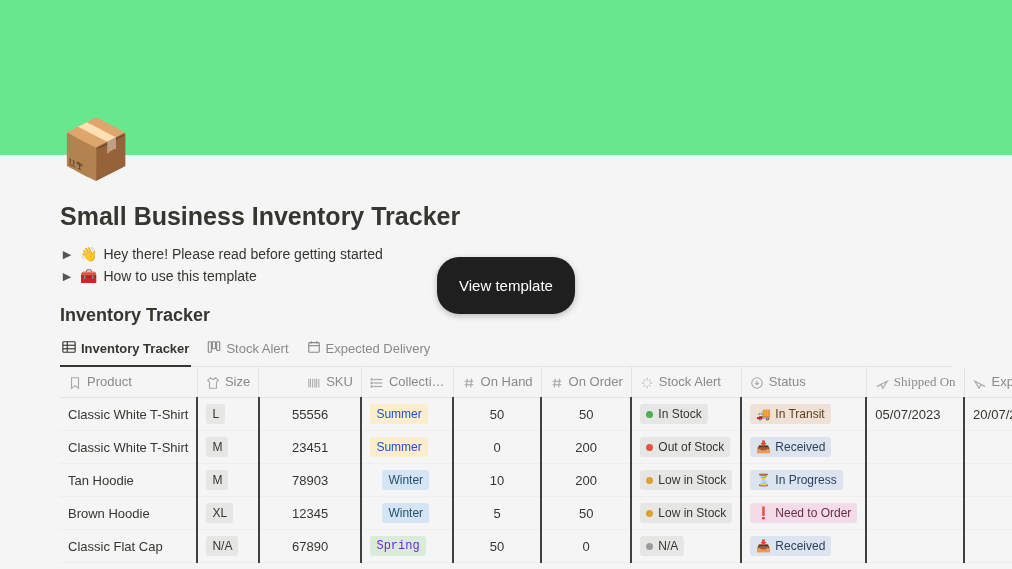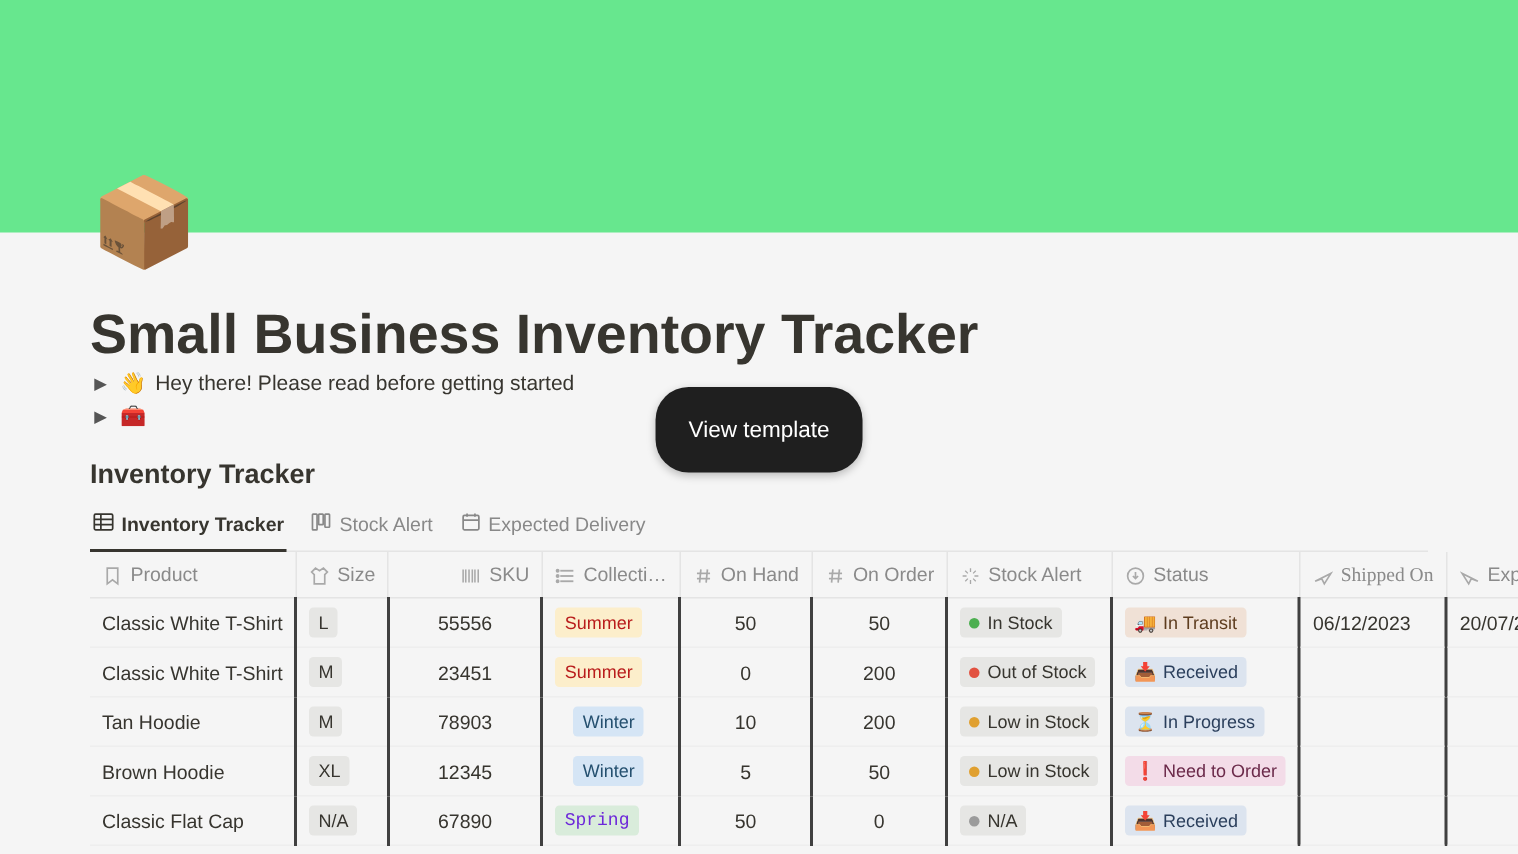--- a/index.html
+++ b/index.html
@@ -7,7 +7,7 @@
 .hero { height: 155px; background: #67e78e; width: 100%; }
 .content { padding: 0 60px; max-width: 1012px; }
 .page-icon { font-size: 58px; margin-top: -35px; line-height: 1; }
-.page-title { font-size: 37px; font-weight: 700; margin-top: 24px; }
+.page-title { font-size: 25px; font-weight: 700; margin-top: 24px; margin-bottom: 12px; }
 .toggles { margin-bottom: 18px; }
 .toggle-row { display: flex; align-items: center; gap: 6px; padding: 3px 0; font-size: 14px; color: #37352f; cursor: pointer; }
 .toggle-arrow { font-size: 11px; color: #555; width: 14px; text-align: center; }

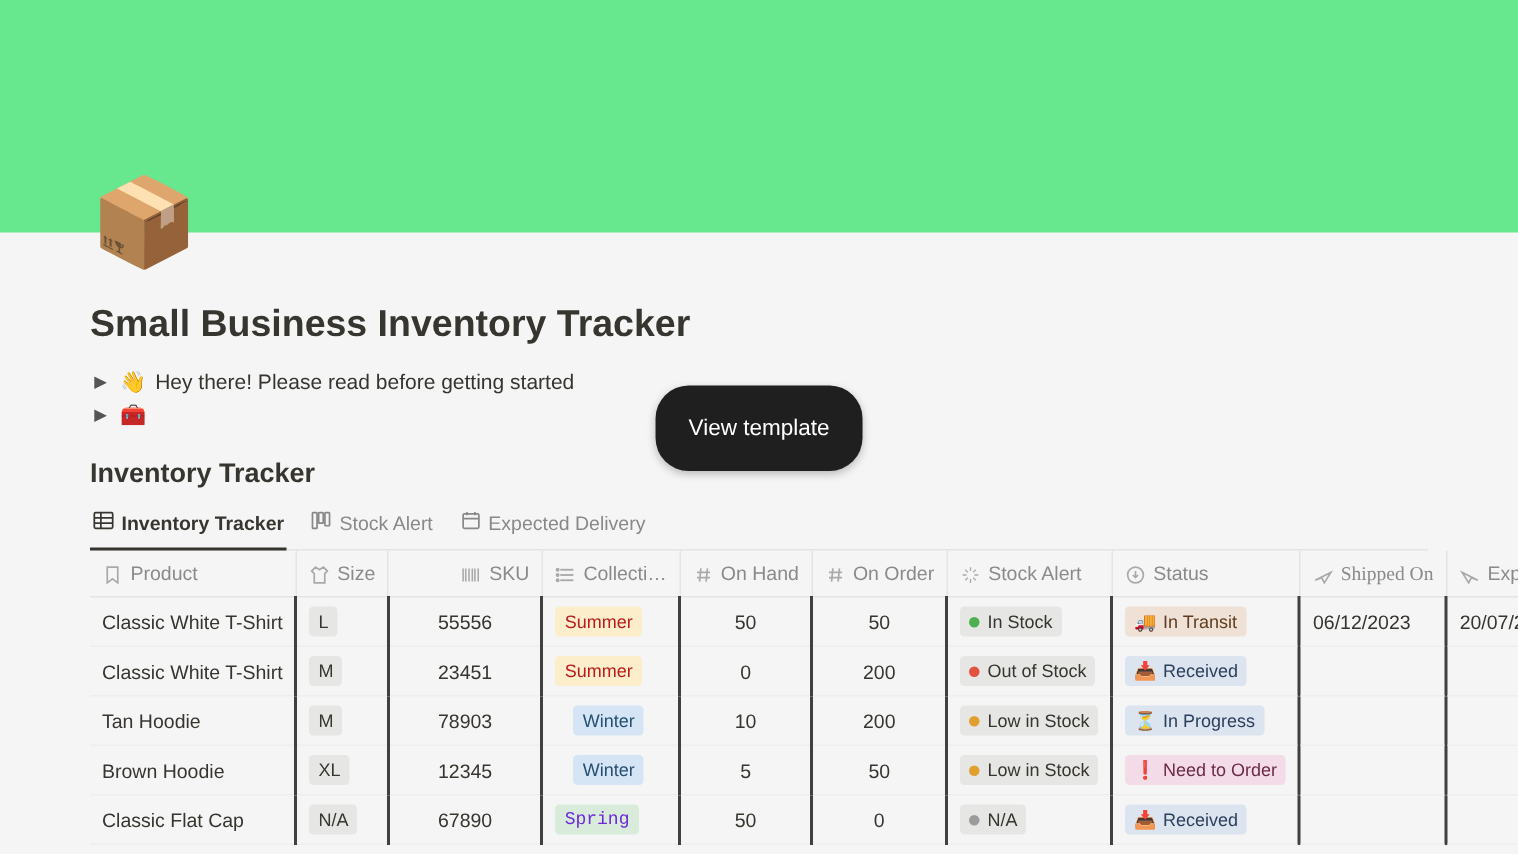--- a/index.html
+++ b/index.html
@@ -69,6 +69,7 @@
     <div class="toggle-row">
       <span class="toggle-arrow">▶</span>
       <span>🧰</span>
+      <span>How to use this template</span>
     </div>
   </div>
 

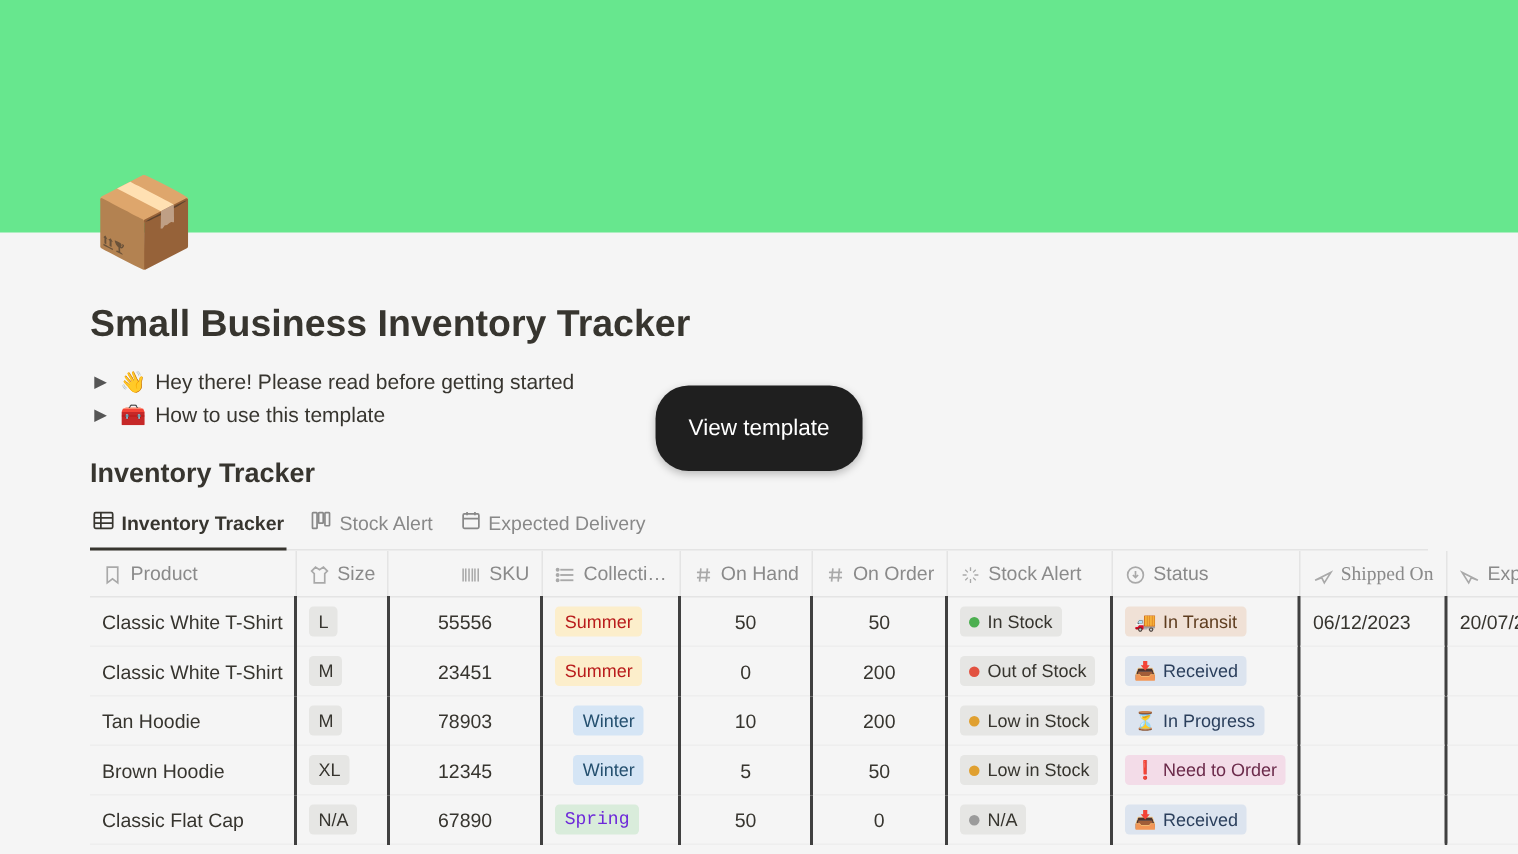--- a/index.html
+++ b/index.html
@@ -37,7 +37,7 @@
 .col-expected { width: 115px; }
 .pill { display: inline-flex; align-items: center; border-radius: 3px; padding: 1px 6px; font-size: 12px; line-height: 18px; }
 .pill-gray { background: #e6e6e4; color: #37352f; }
-.pill-yellow { background: #fceecb; color: #b91c1c; }
+.pill-yellow { background: #fceecb; color: #1d4ed8; }
 .pill-blue { background: #d5e5f5; color: #25506f; margin-left: 12px; }
 .pill-green { background: #d9ecdb; color: #6d28d9; font-family: Liberation Mono, monospace; }
 .pill-brown { background: #f0e1d6; color: #5e3d1f; }

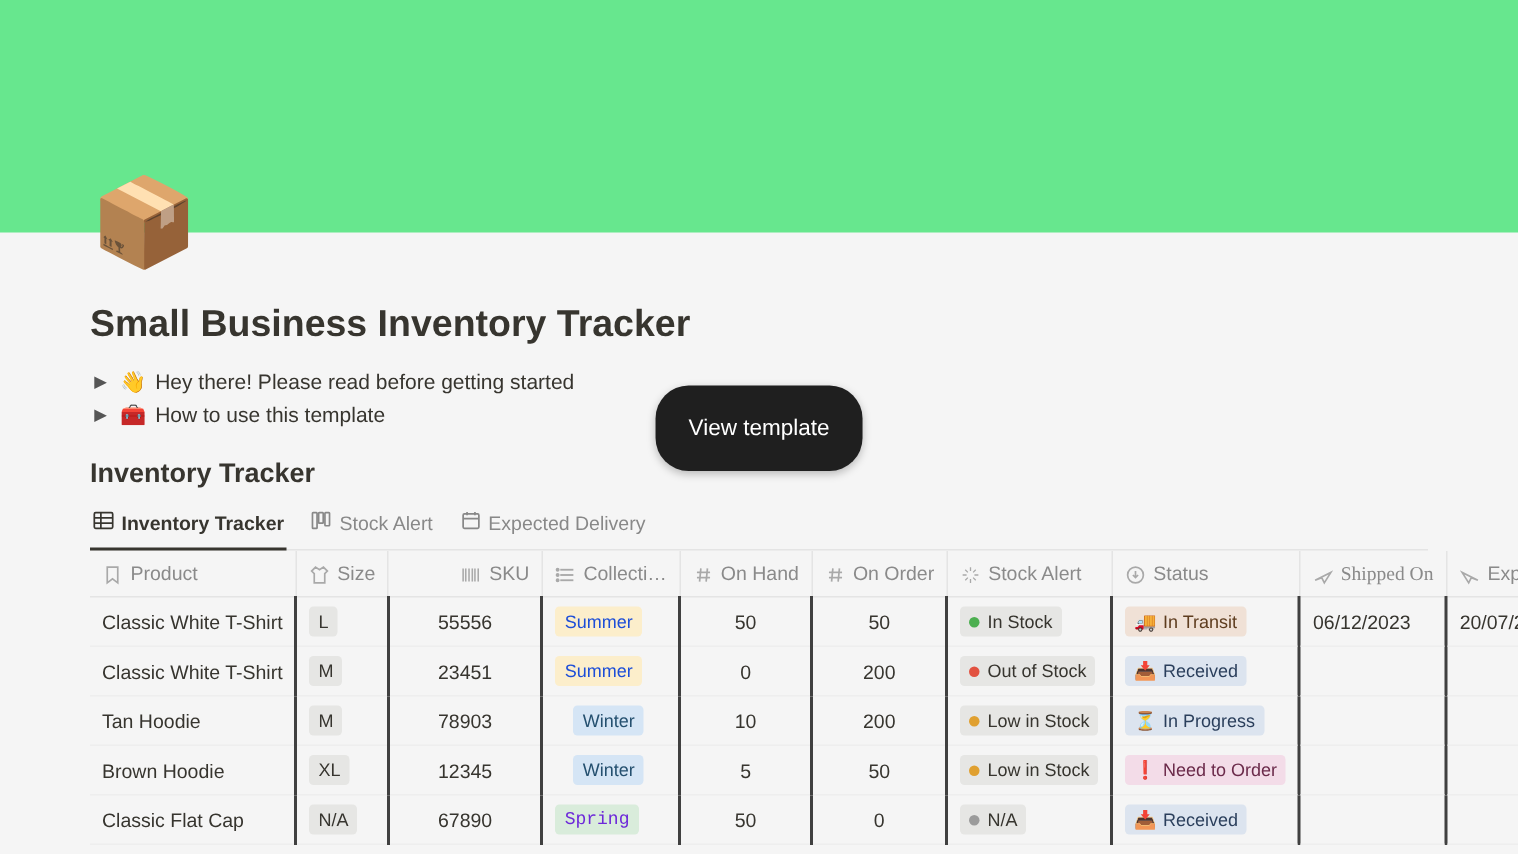--- a/index.html
+++ b/index.html
@@ -192,7 +192,7 @@
             <td class="num">50</td>
             <td><span class="pill pill-gray"><span class="dot dot-green"></span>In Stock</span></td>
             <td><span class="status-pill pill-brown"><span>🚚</span>In Transit</span></td>
-            <td>06/12/2023</td>
+            <td>05/07/2023</td>
             <td>20/07/2023</td>
           </tr>
           <tr>

